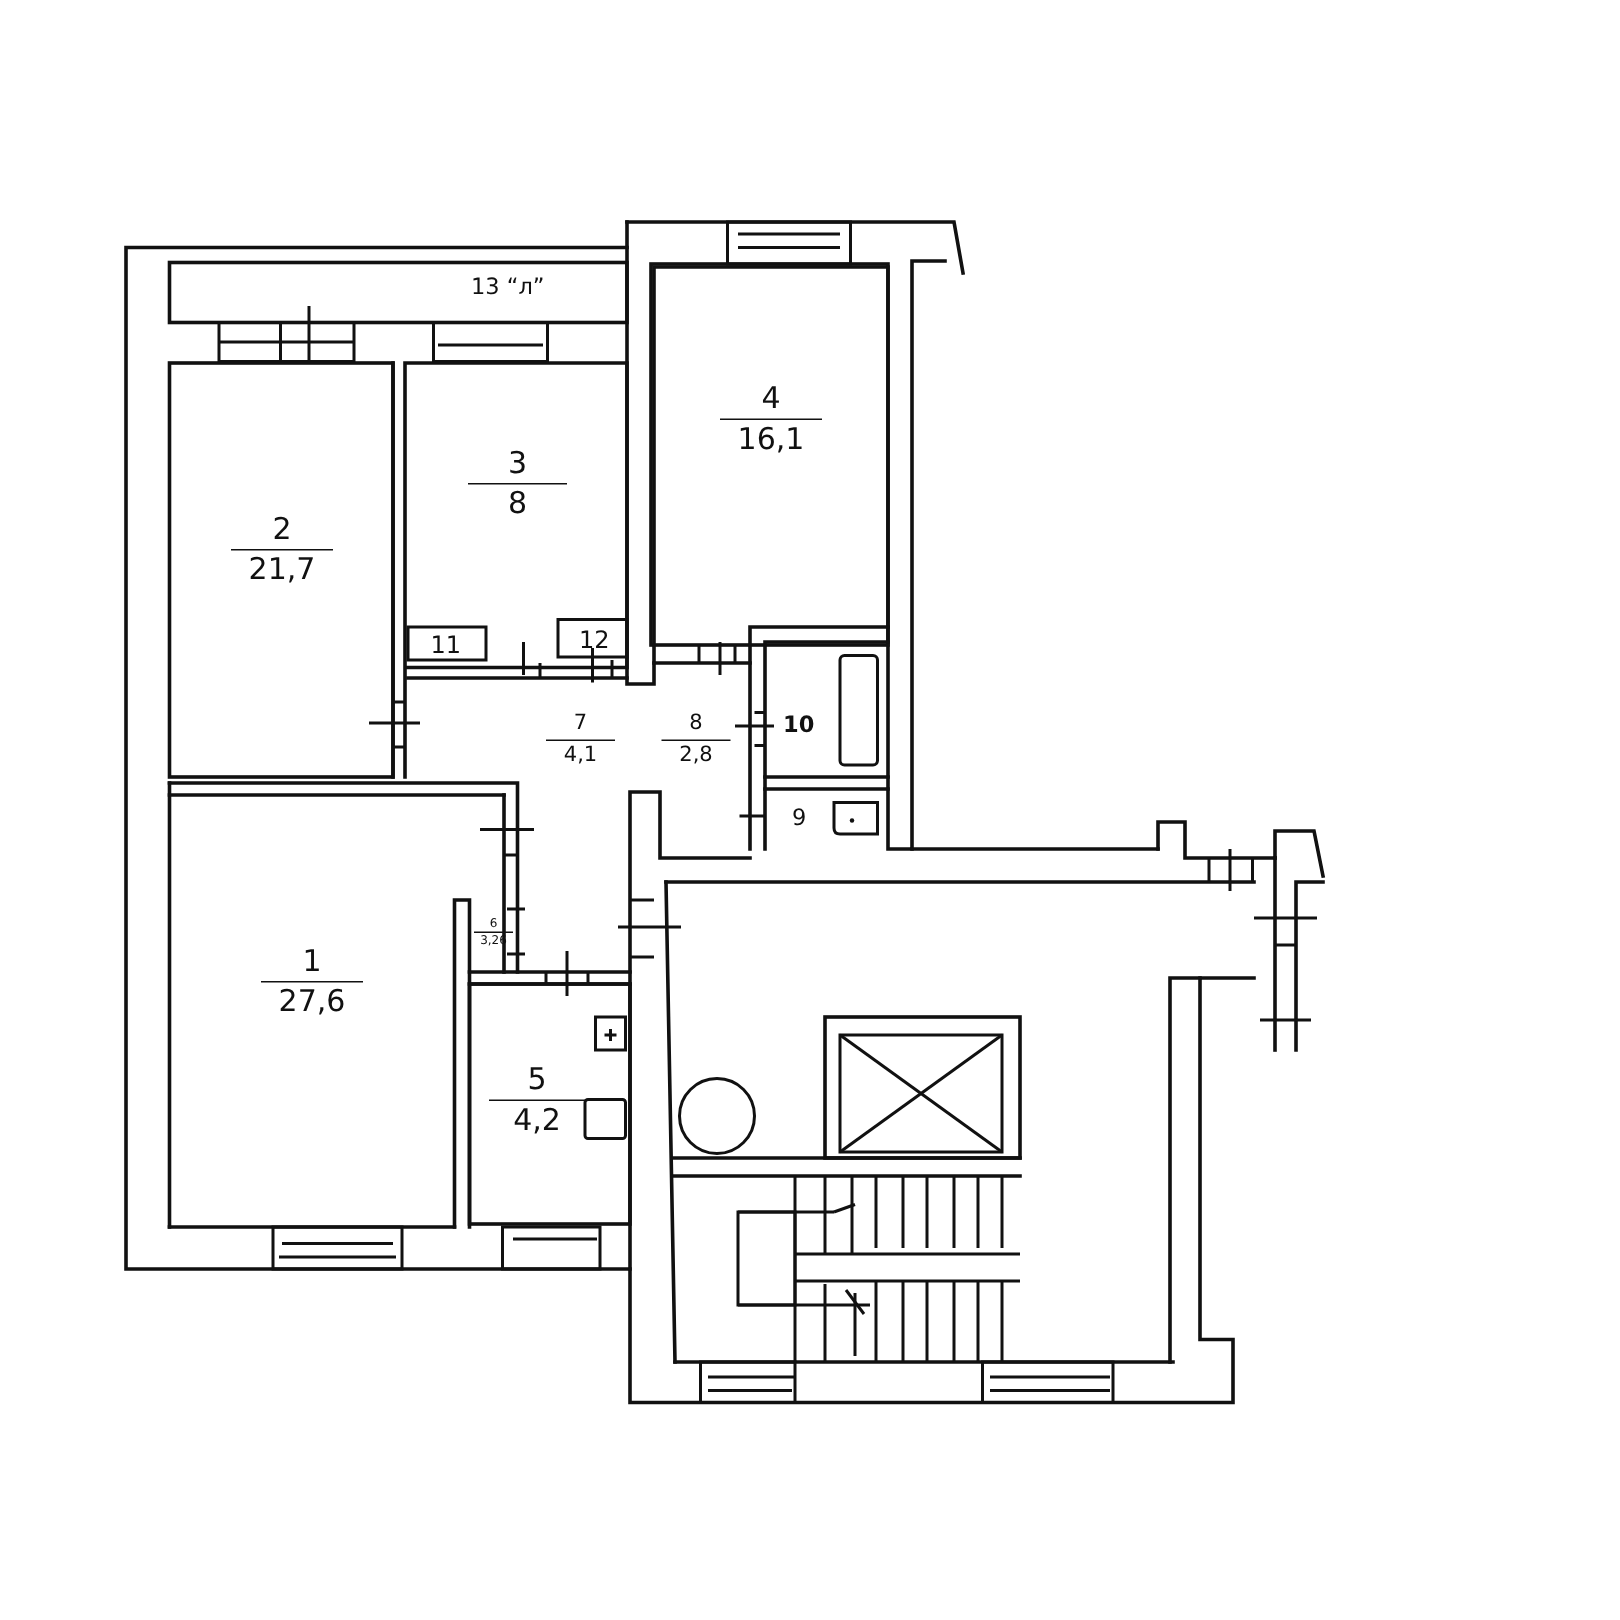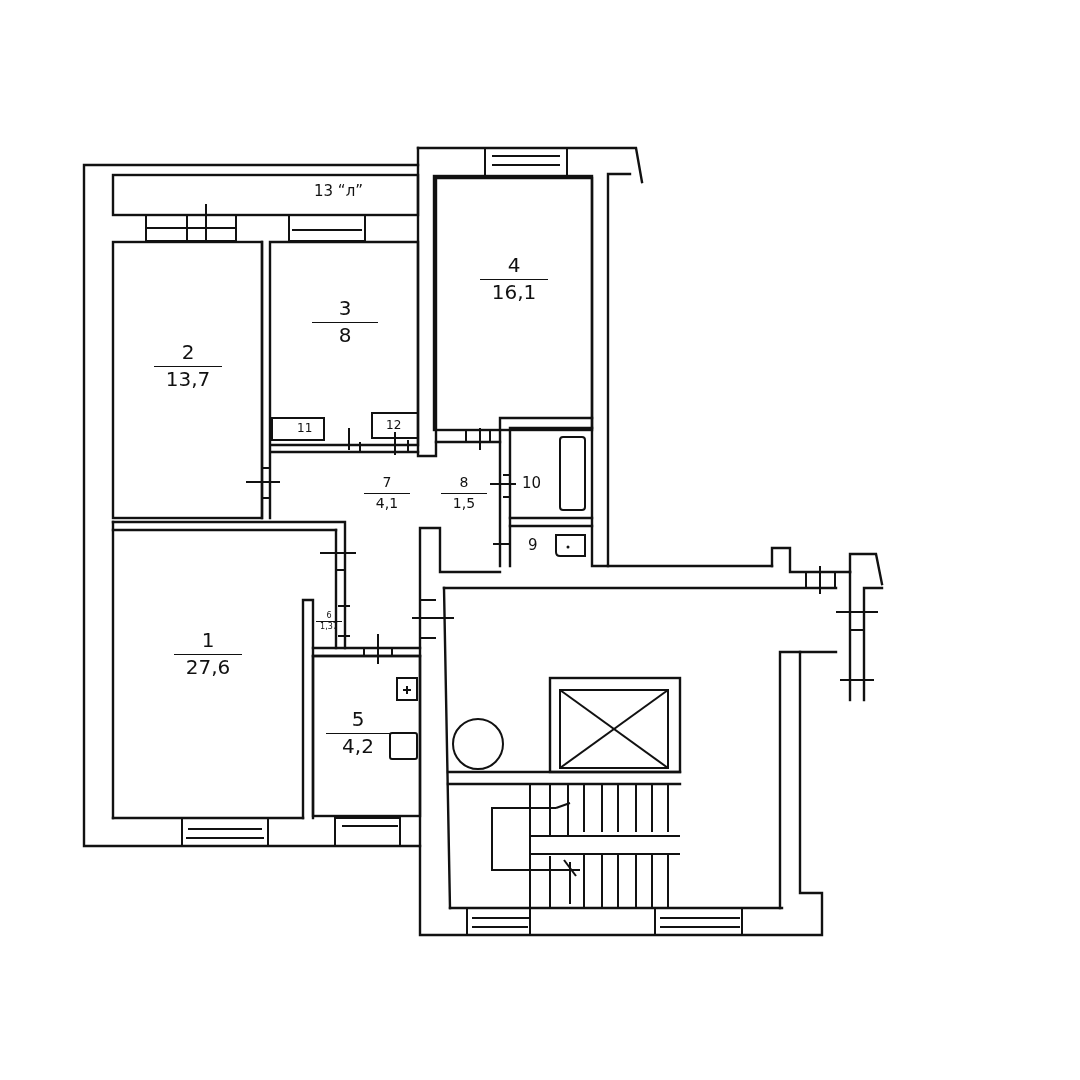--- a/index.html
+++ b/index.html
@@ -190,7 +190,7 @@
 <div class="frac" style="left:154px; top:342px; width:68px; font-size:20px;">
   <span class="num">2</span>
     <span class="bar"></span>
-    <span class="den">13,7</span>
+    <span class="den">21,7</span>
 </div>
 <div class="frac" style="left:312px; top:298px; width:66px; font-size:20px;">
   <span class="num">3</span>

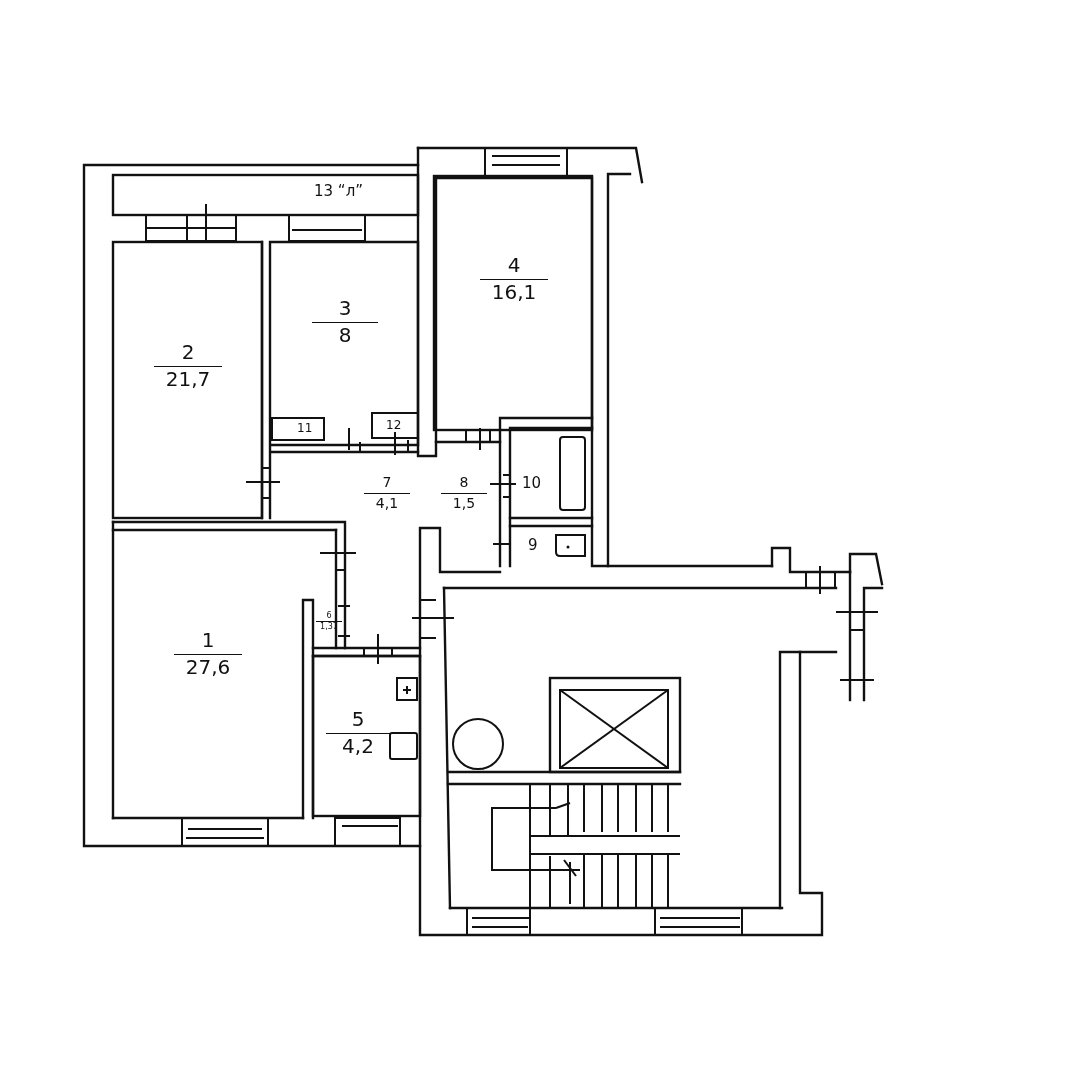--- a/index.html
+++ b/index.html
@@ -225,7 +225,7 @@
 
 <div class="lbl" style="left:528px; top:538px; font-size:15px;">9</div>
 <div class="lbl" style="left:522px; top:476px; font-size:15px;">10</div>
-<div class="lbl" style="left:297px; top:422px; font-size:12px;">11</div>
+<div class="lbl" style="left:287px; top:422px; font-size:16px;">11</div>
 <div class="lbl" style="left:386px; top:419px; font-size:12px;">12</div>
 
 </body></html>

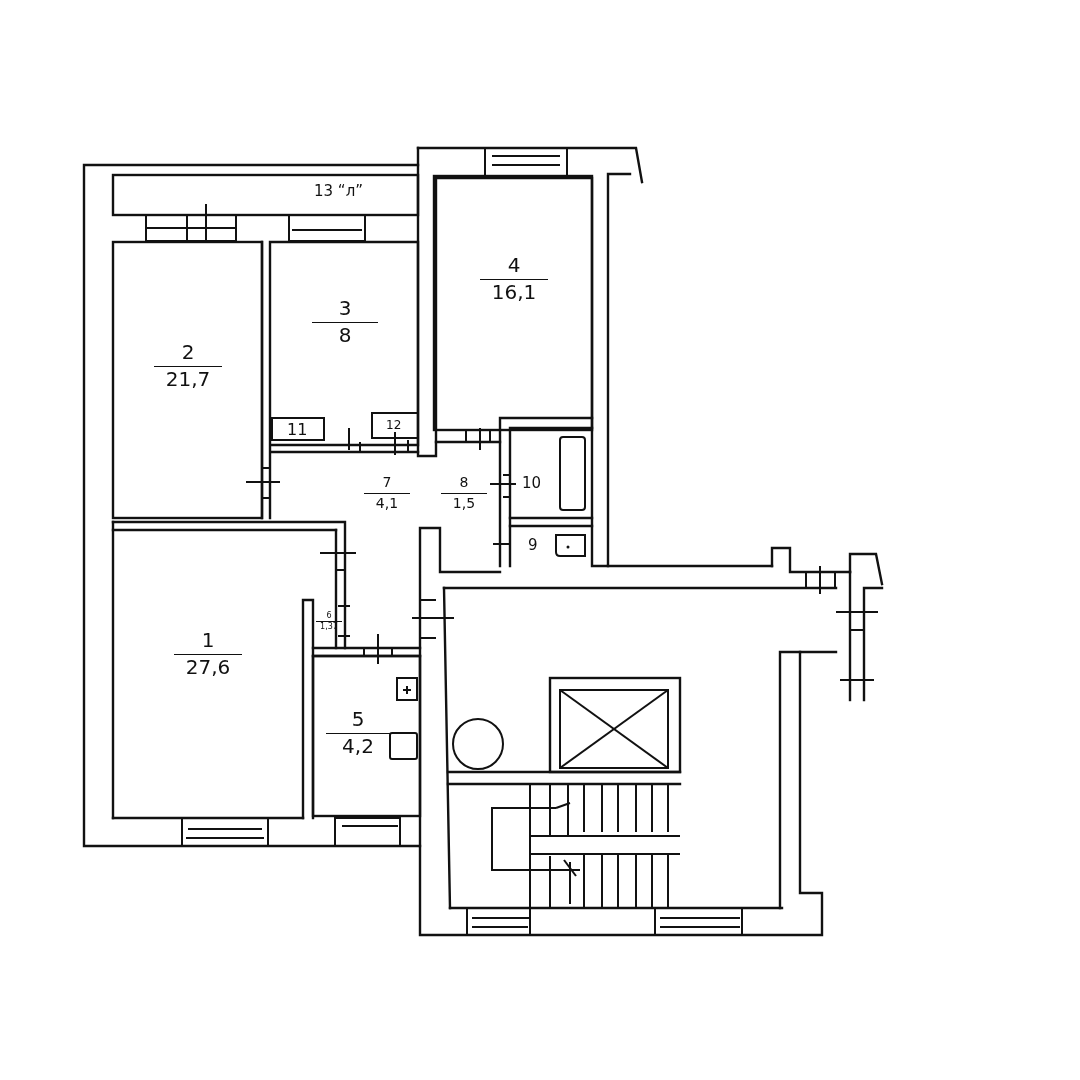--- a/index.html
+++ b/index.html
@@ -226,6 +226,6 @@
 <div class="lbl" style="left:528px; top:538px; font-size:15px;">9</div>
 <div class="lbl" style="left:522px; top:476px; font-size:15px;">10</div>
 <div class="lbl" style="left:287px; top:422px; font-size:16px;">11</div>
-<div class="lbl" style="left:386px; top:419px; font-size:12px;">12</div>
+<div class="lbl" style="left:386px; top:419px; font-size:16px;">12</div>
 
 </body></html>

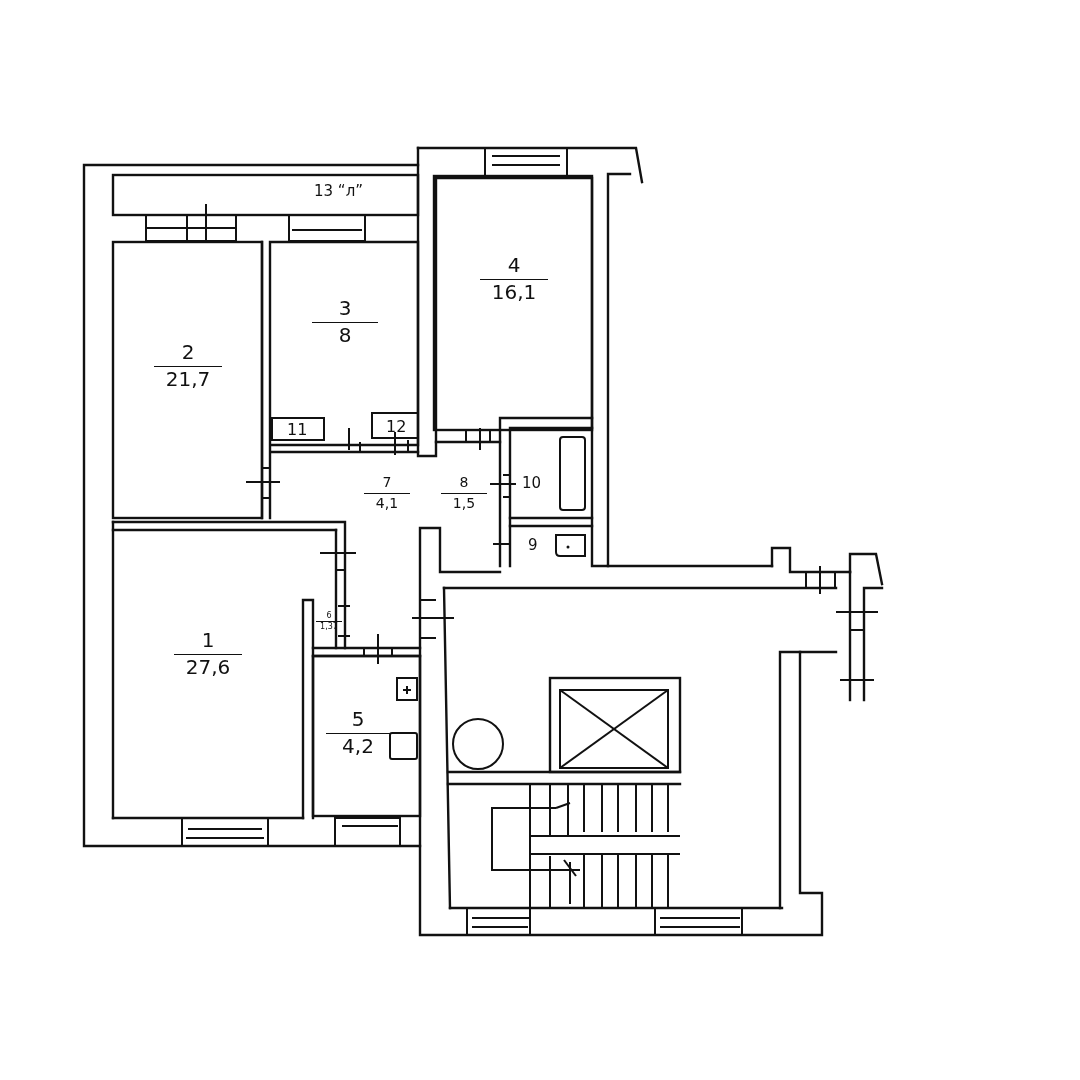--- a/index.html
+++ b/index.html
@@ -224,7 +224,7 @@
 </div>
 
 <div class="lbl" style="left:528px; top:538px; font-size:15px;">9</div>
-<div class="lbl" style="left:522px; top:476px; font-size:15px;">10</div>
+<div class="lbl" style="left:522px; top:476px; font-size:15px;font-weight:bold;">10</div>
 <div class="lbl" style="left:287px; top:422px; font-size:16px;">11</div>
 <div class="lbl" style="left:386px; top:419px; font-size:16px;">12</div>
 

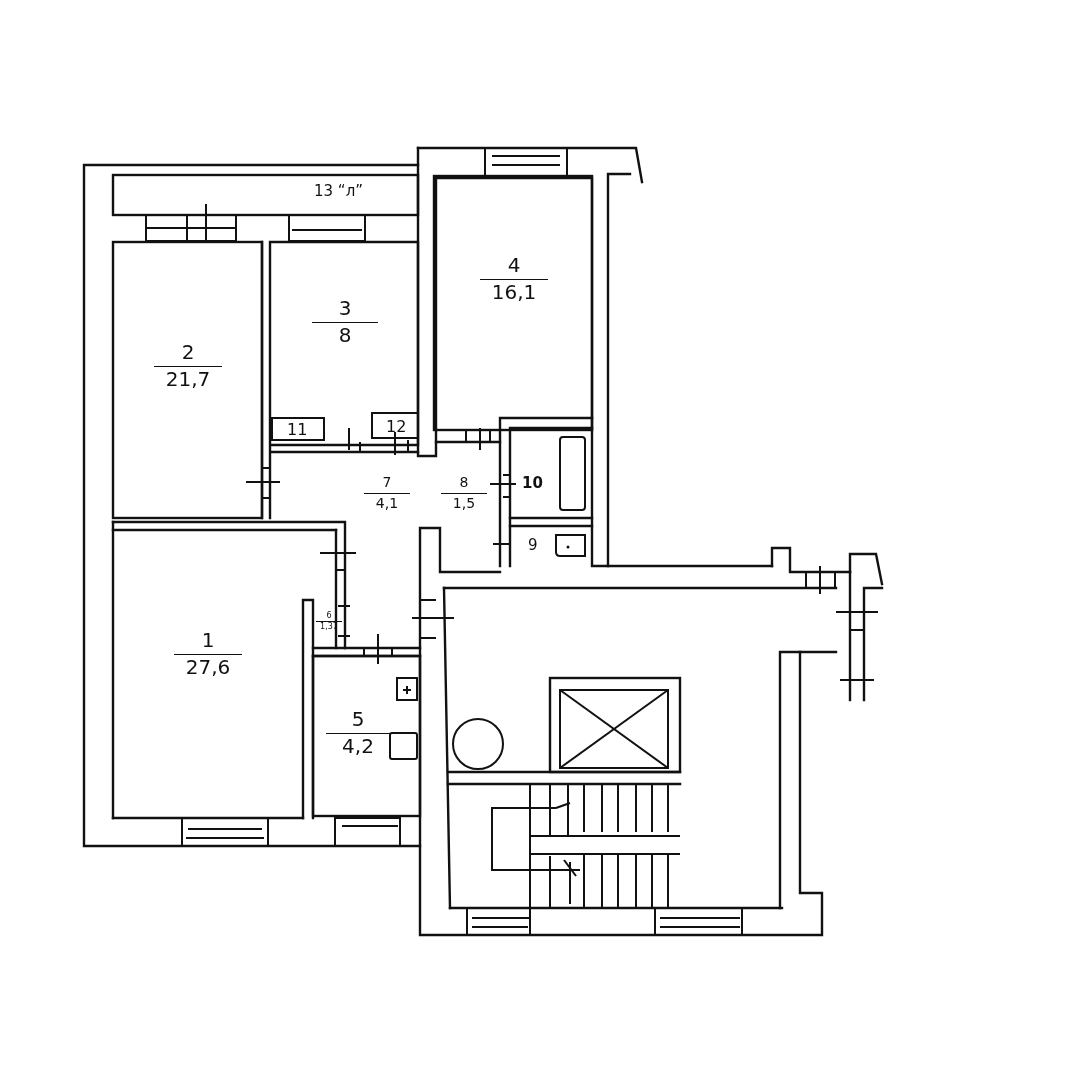--- a/index.html
+++ b/index.html
@@ -220,7 +220,7 @@
 <div class="frac" style="left:441px; top:475px; width:46px; font-size:14px;">
   <span class="num">8</span>
     <span class="bar"></span>
-    <span class="den">1,5</span>
+    <span class="den">2,8</span>
 </div>
 
 <div class="lbl" style="left:528px; top:538px; font-size:15px;">9</div>

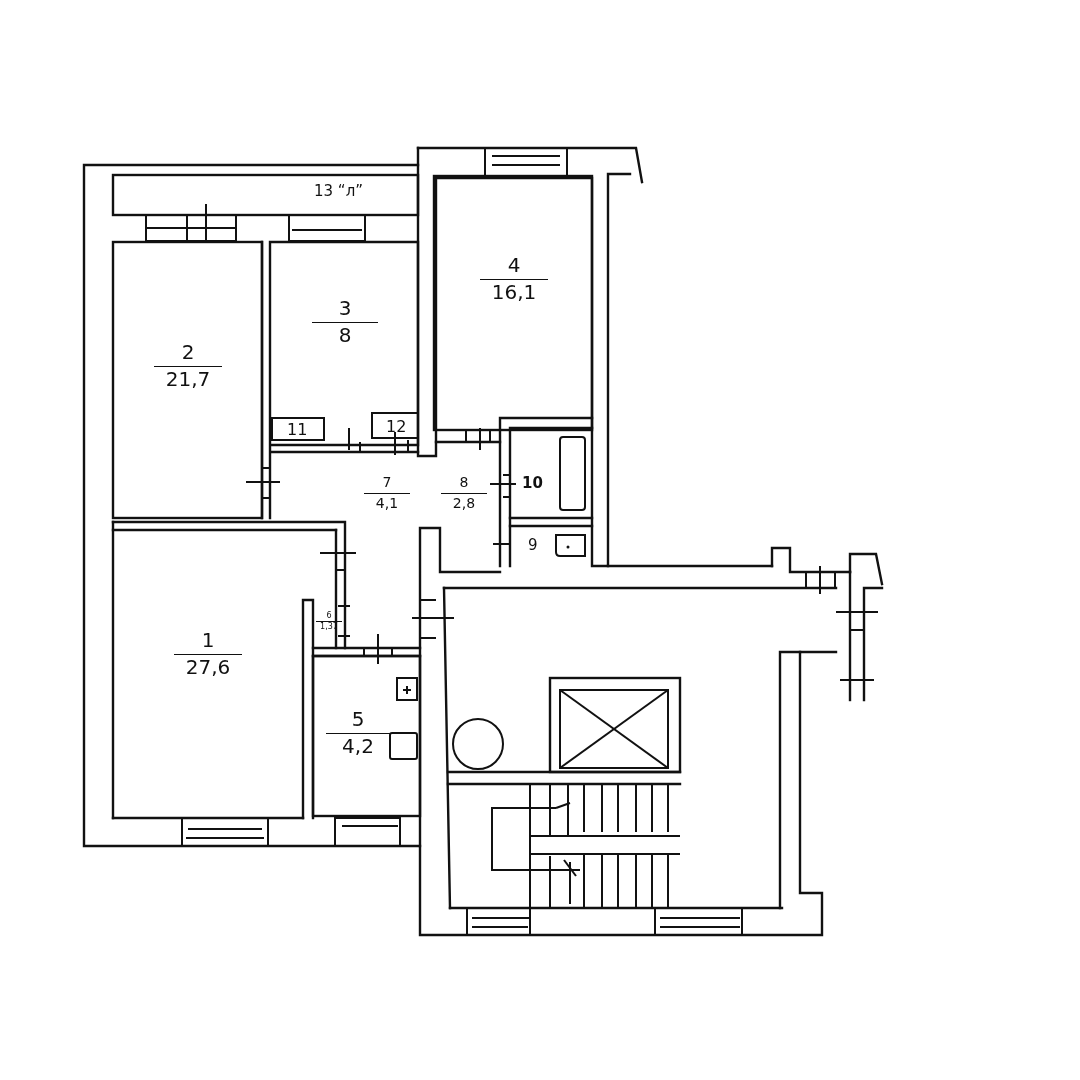--- a/index.html
+++ b/index.html
@@ -210,7 +210,7 @@
 <div class="frac" style="left:316px; top:612px; width:26px; font-size:8px;">
   <span class="num">6</span>
     <span class="bar" style="margin:1px 0;"></span>
-    <span class="den">1,37</span>
+    <span class="den">3,26</span>
 </div>
 <div class="frac" style="left:364px; top:475px; width:46px; font-size:14px;">
   <span class="num">7</span>

